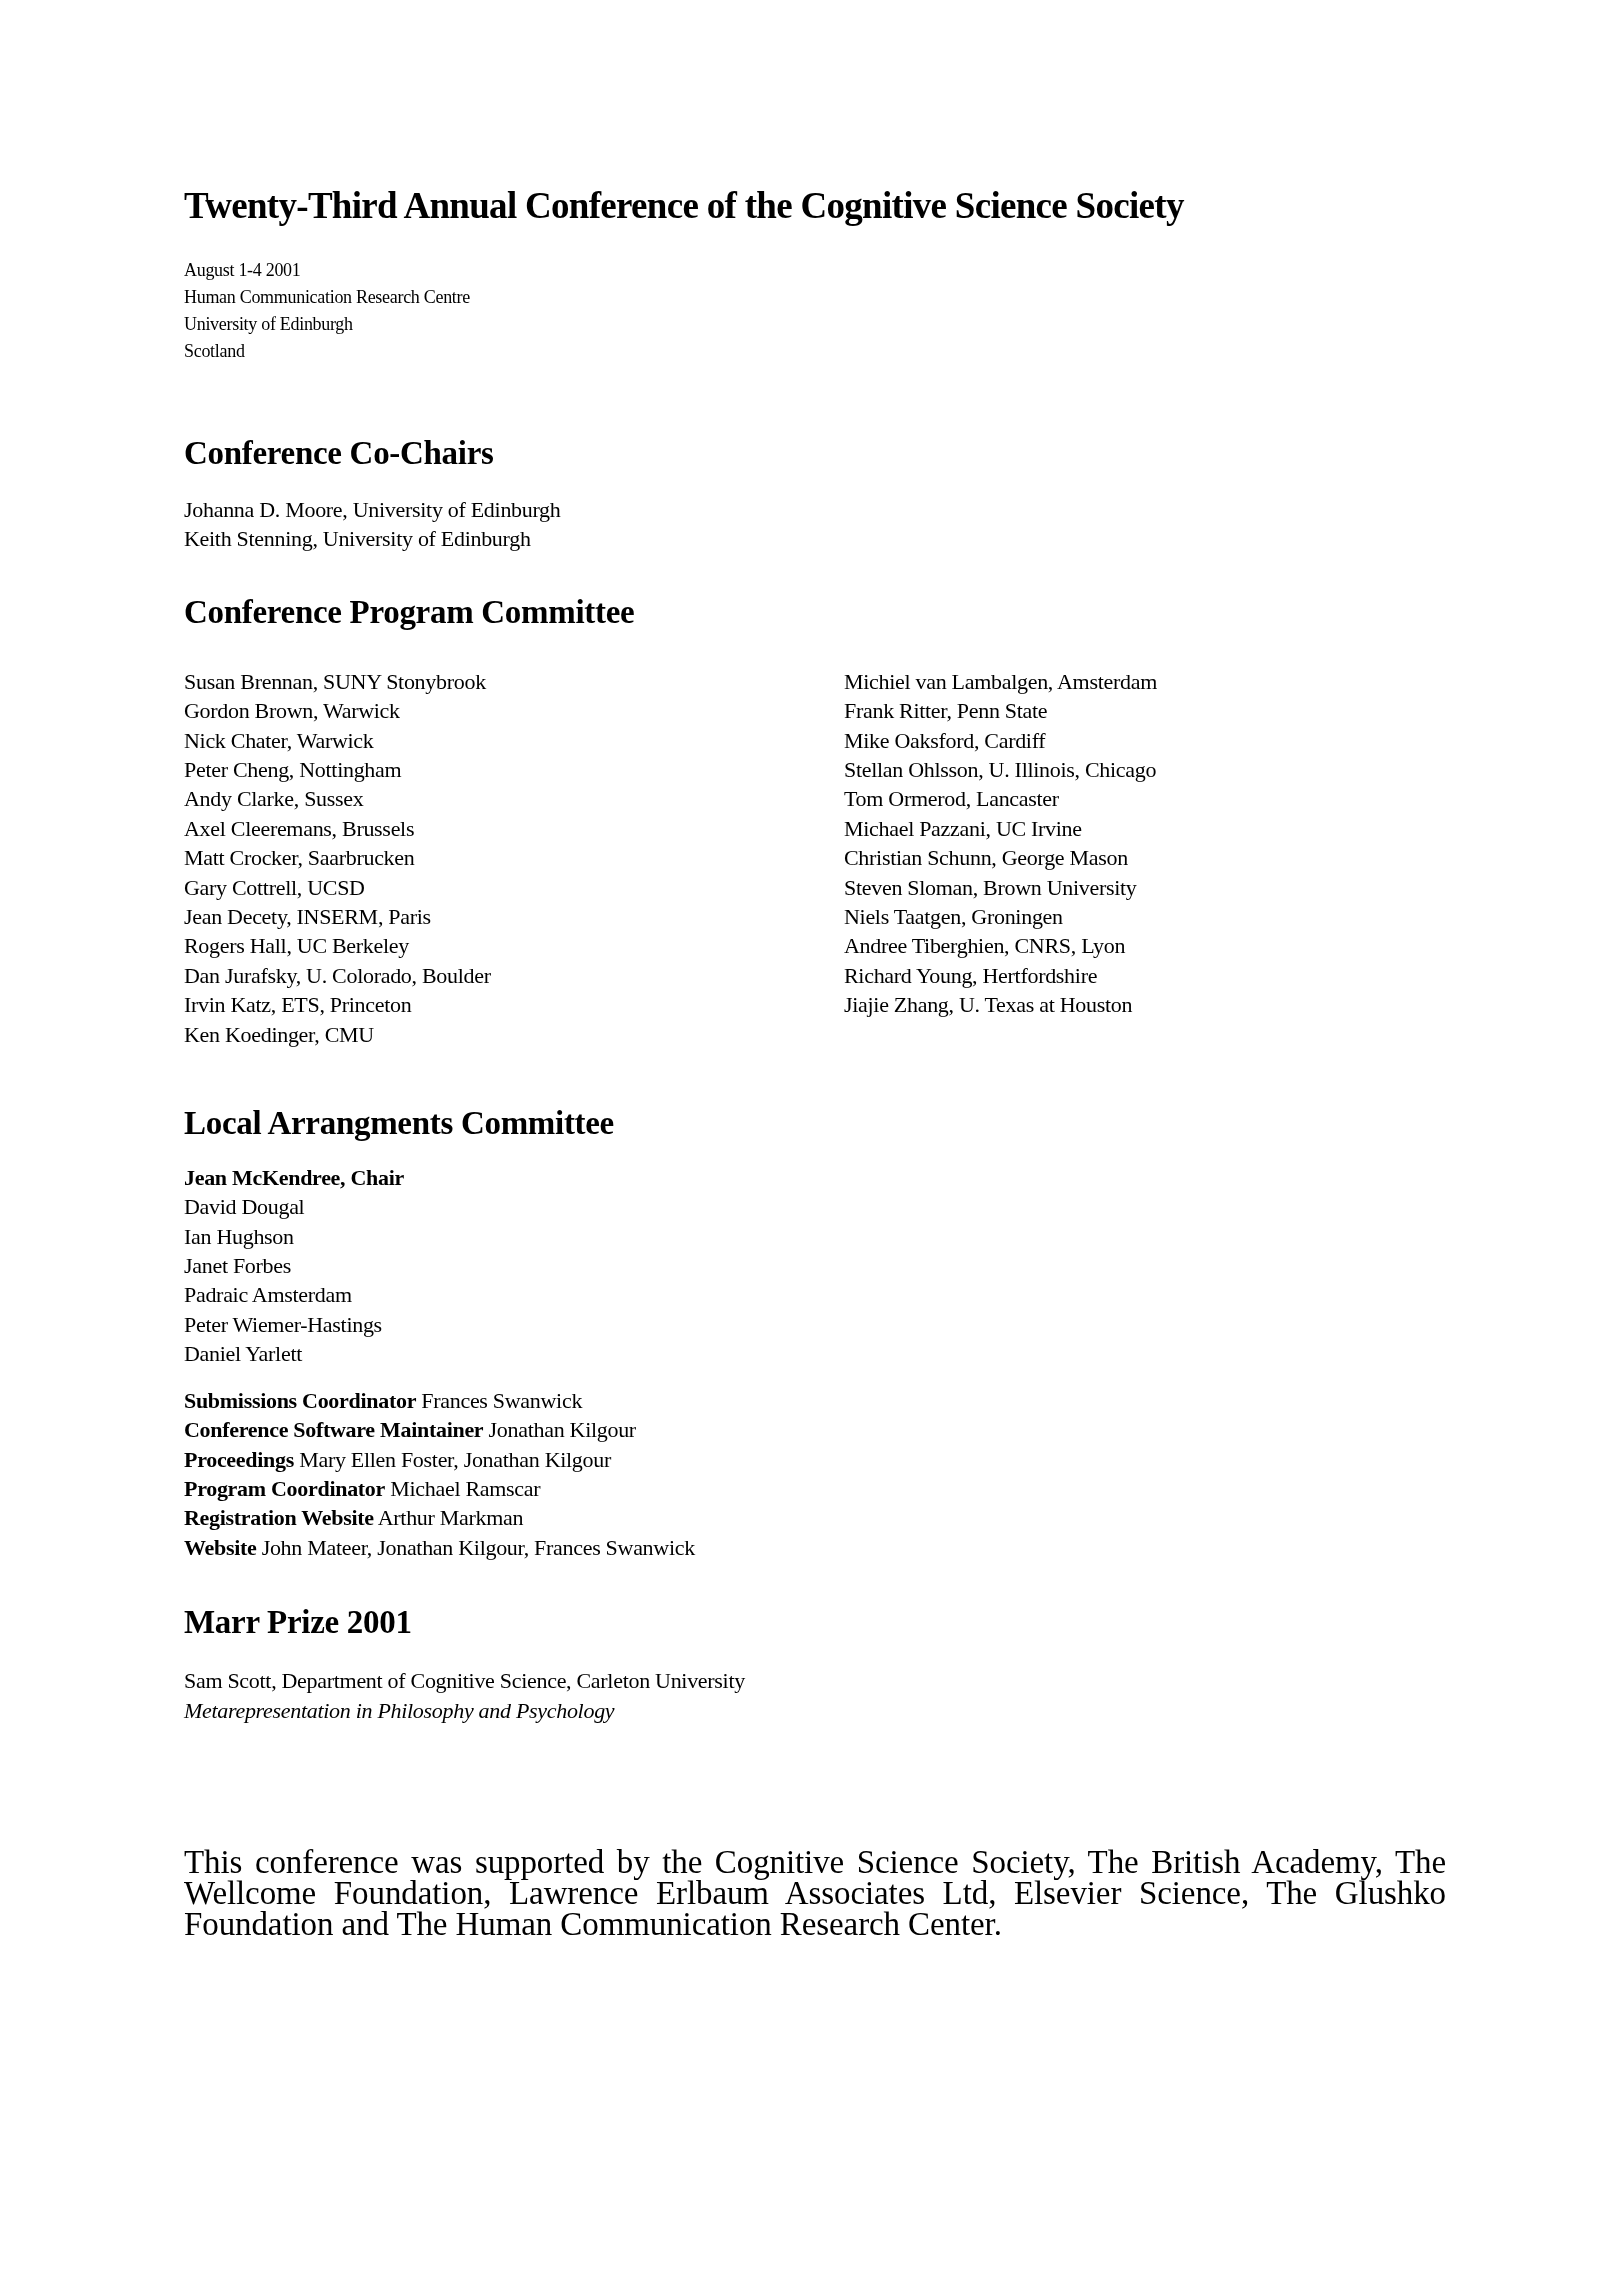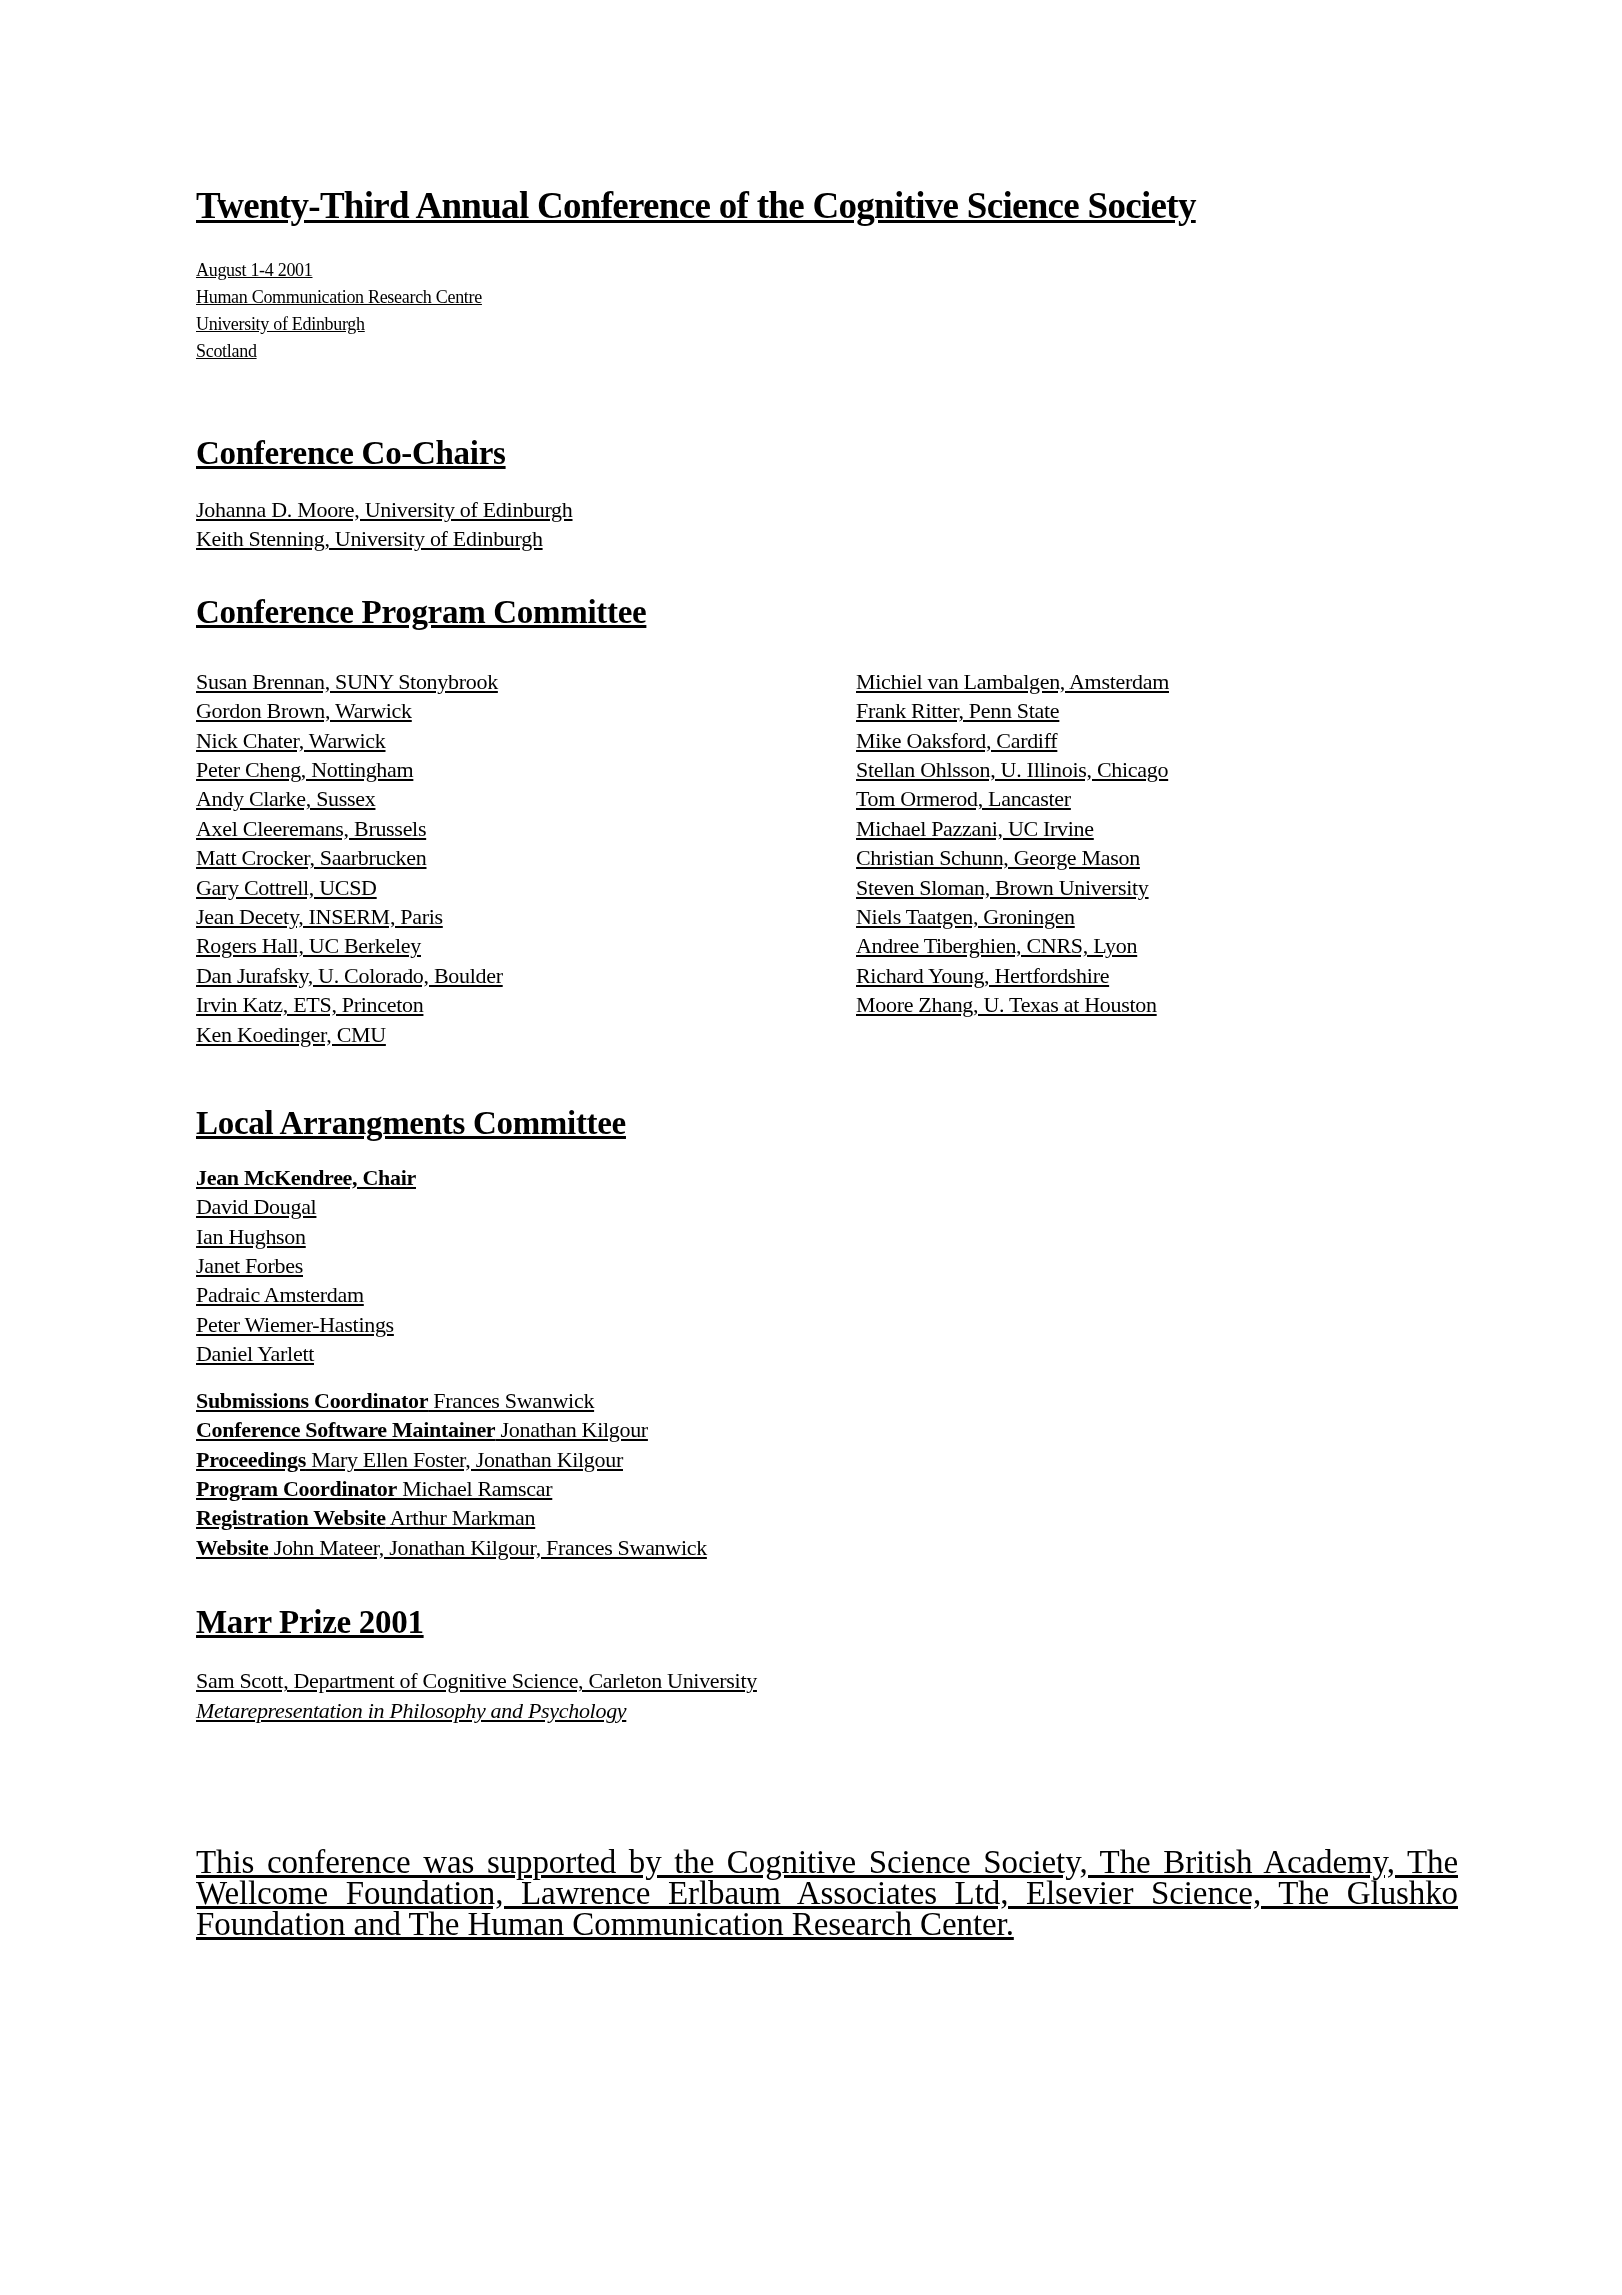--- a/index.html
+++ b/index.html
@@ -15,10 +15,9 @@
   }
   .content {
     position: absolute;
-    left: 196px;
+    left: 184px;
     top: 186px;
     width: 1262px;
-    text-decoration: underline;
   }
   .doc-title {
     font-size: 37px;

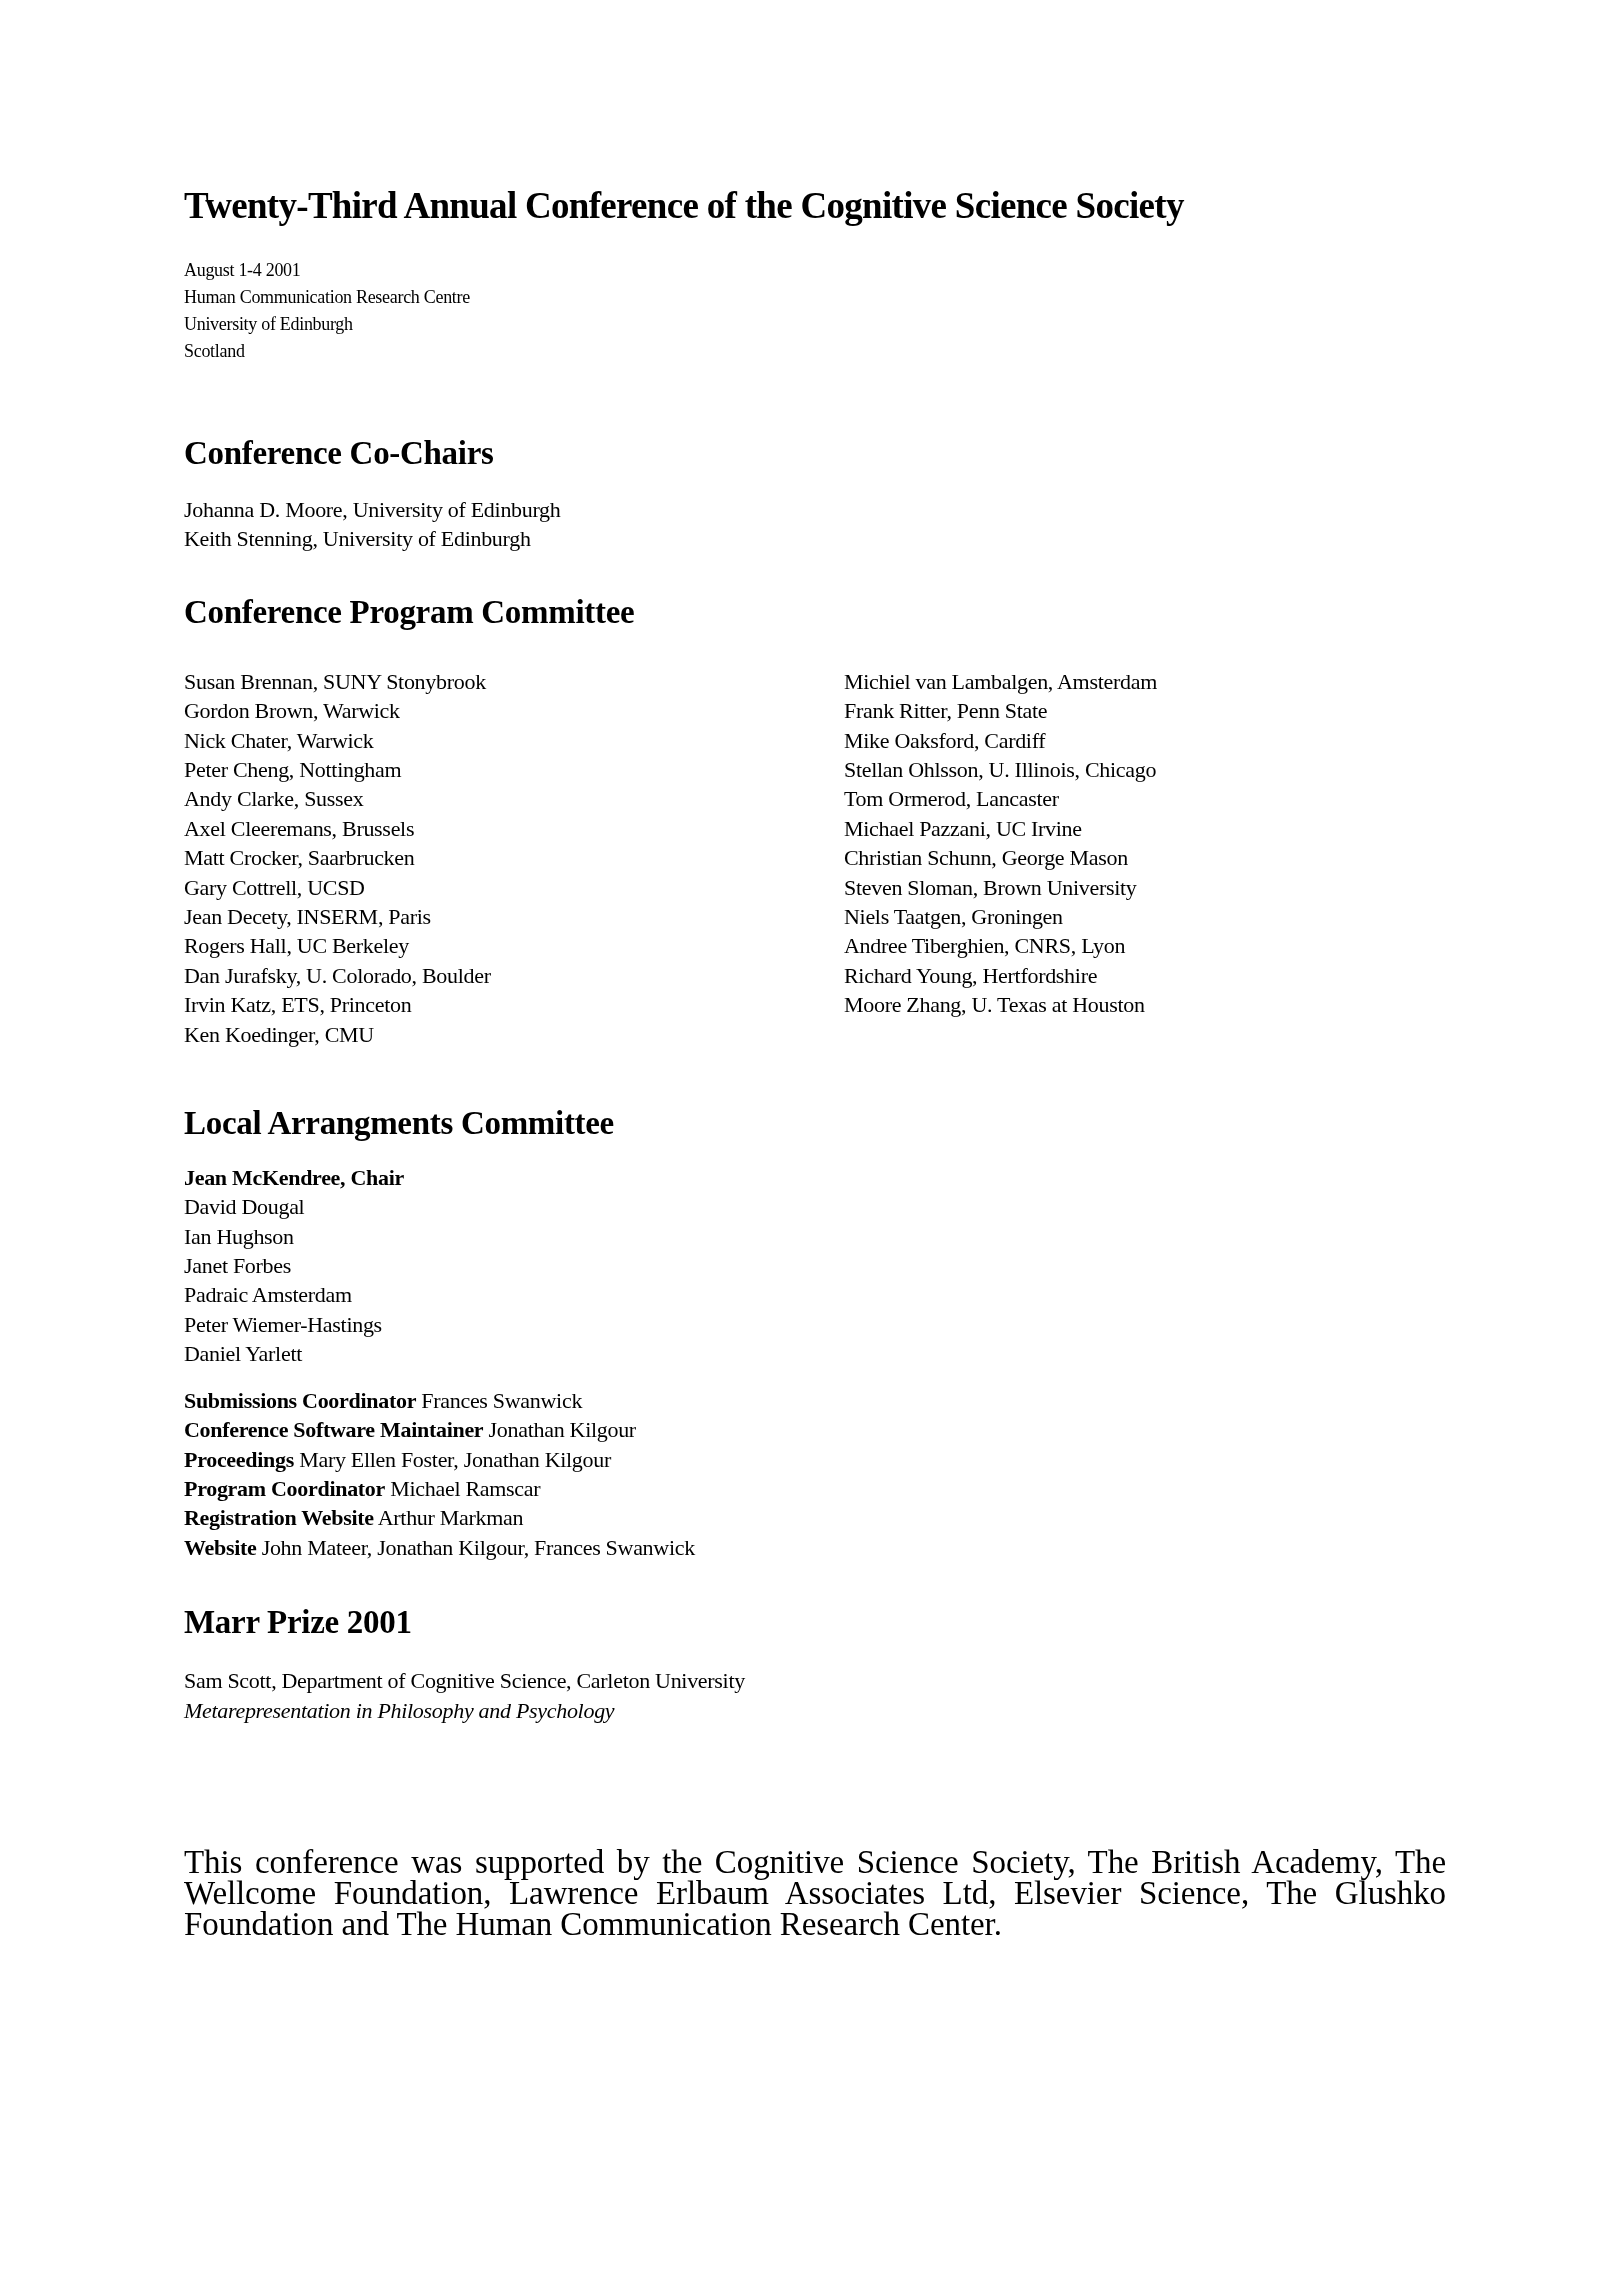--- a/index.html
+++ b/index.html
@@ -121,7 +121,7 @@
           <div class="member-line">Niels Taatgen, Groningen</div>
           <div class="member-line">Andree Tiberghien, CNRS, Lyon</div>
           <div class="member-line">Richard Young, Hertfordshire</div>
-          <div class="member-line">Moore Zhang, U. Texas at Houston</div>
+          <div class="member-line">Jiajie Zhang, U. Texas at Houston</div>
         </div>
     </div>
 

